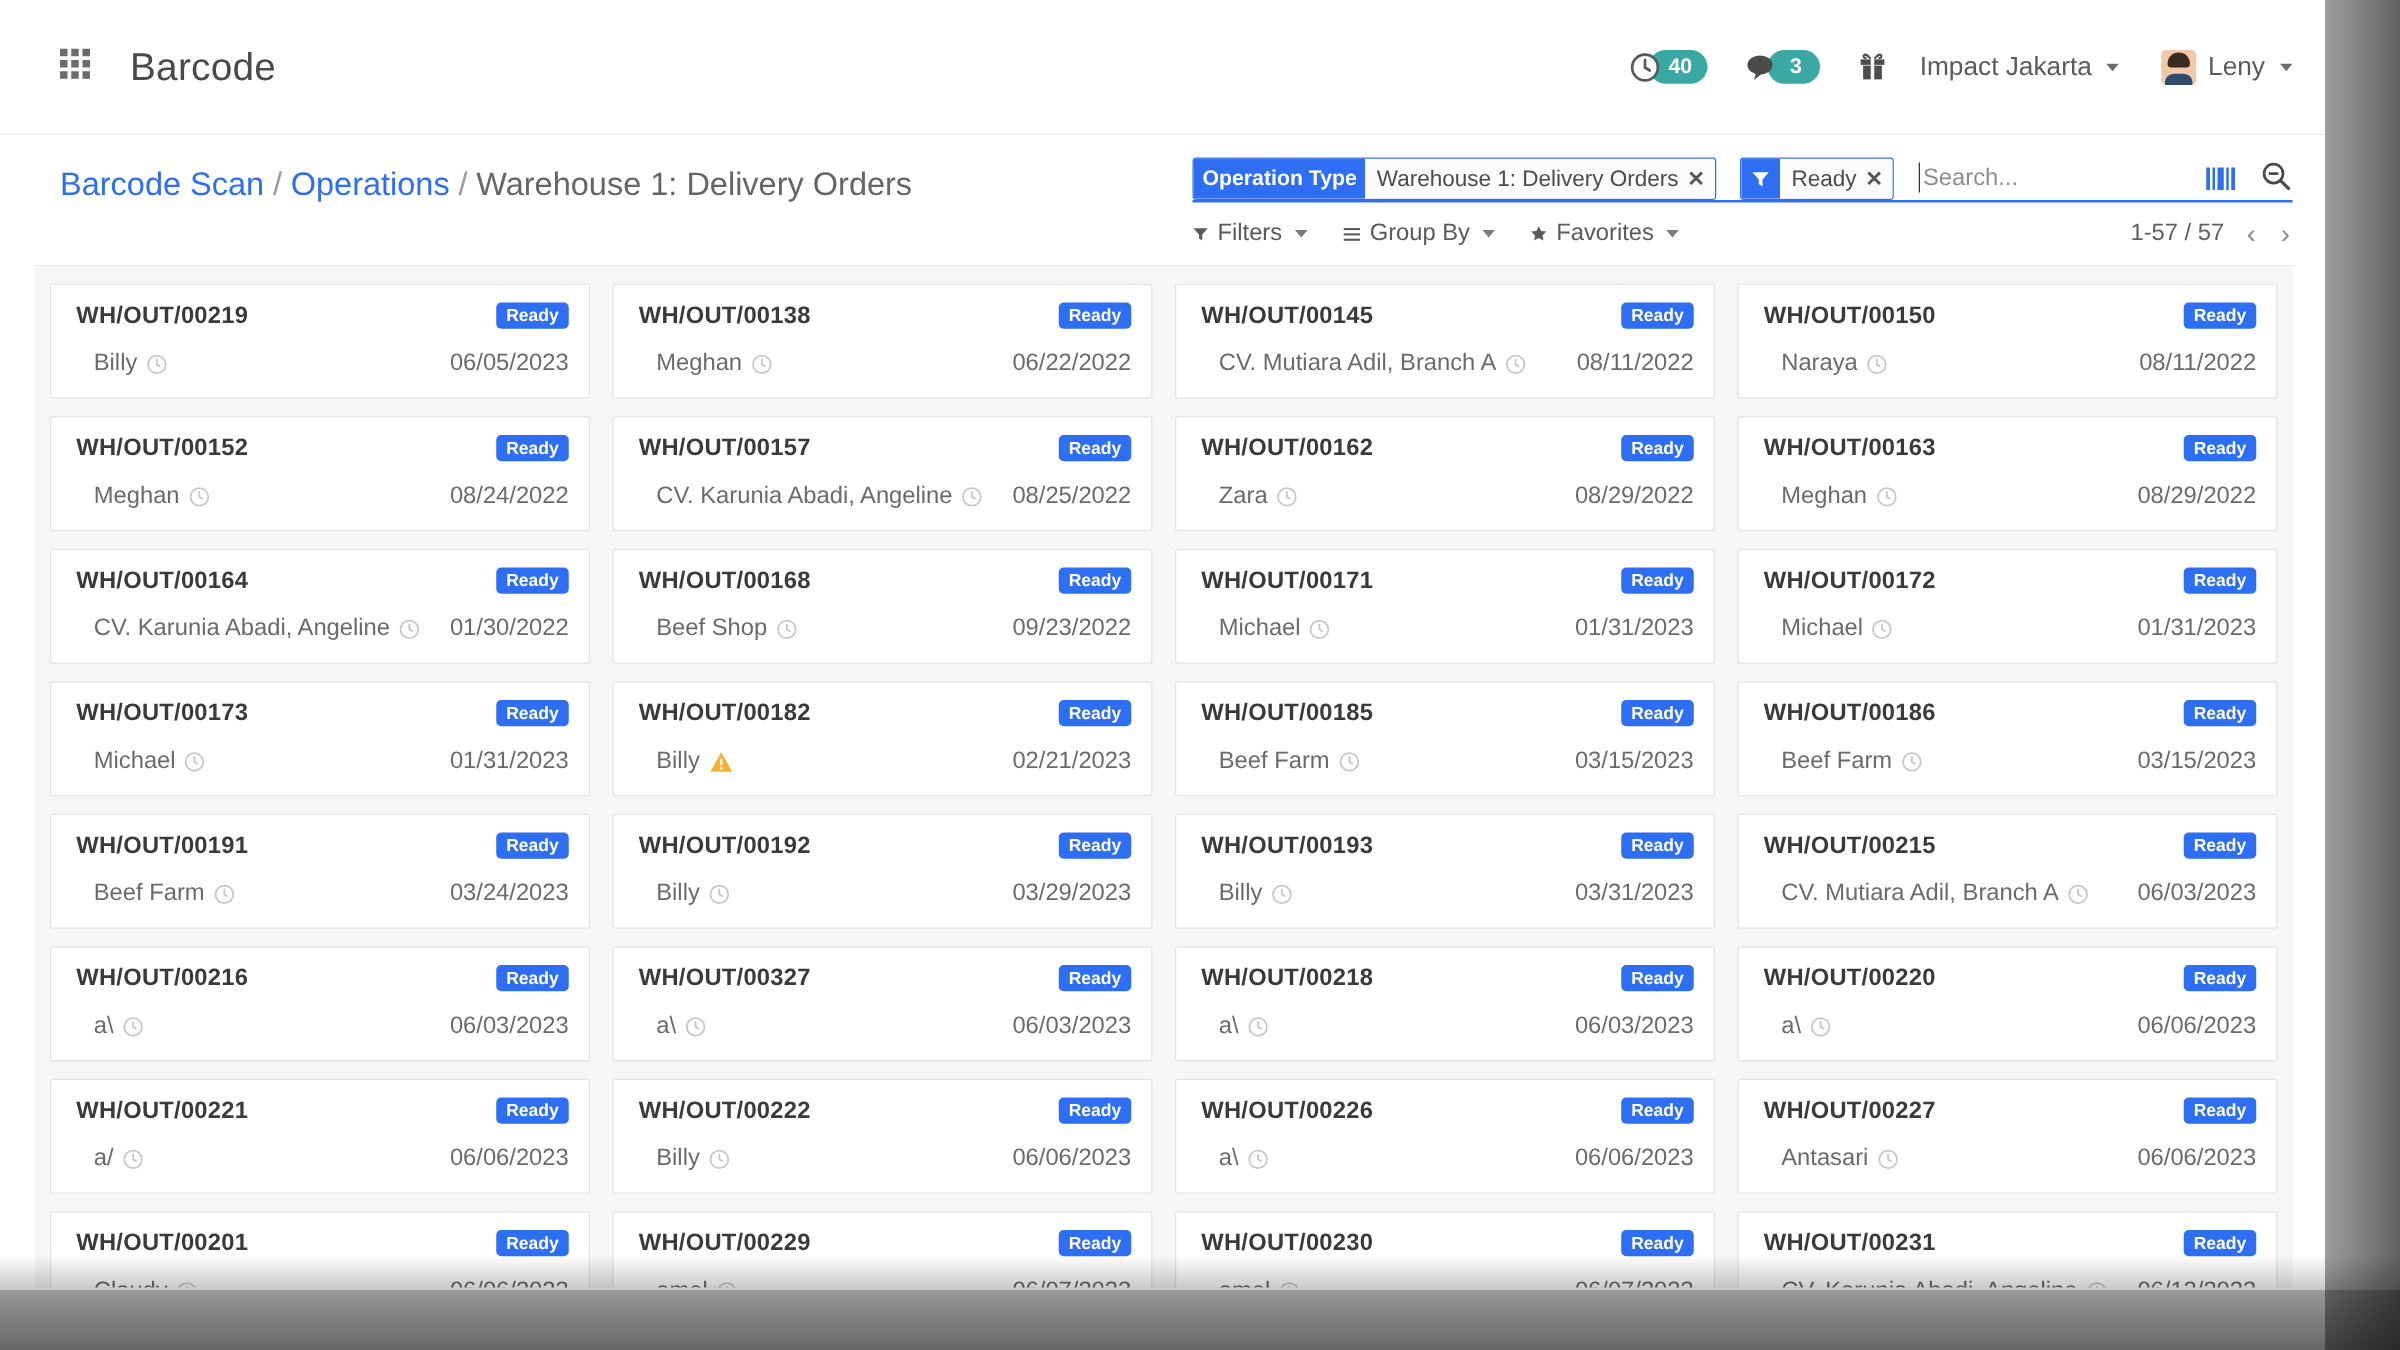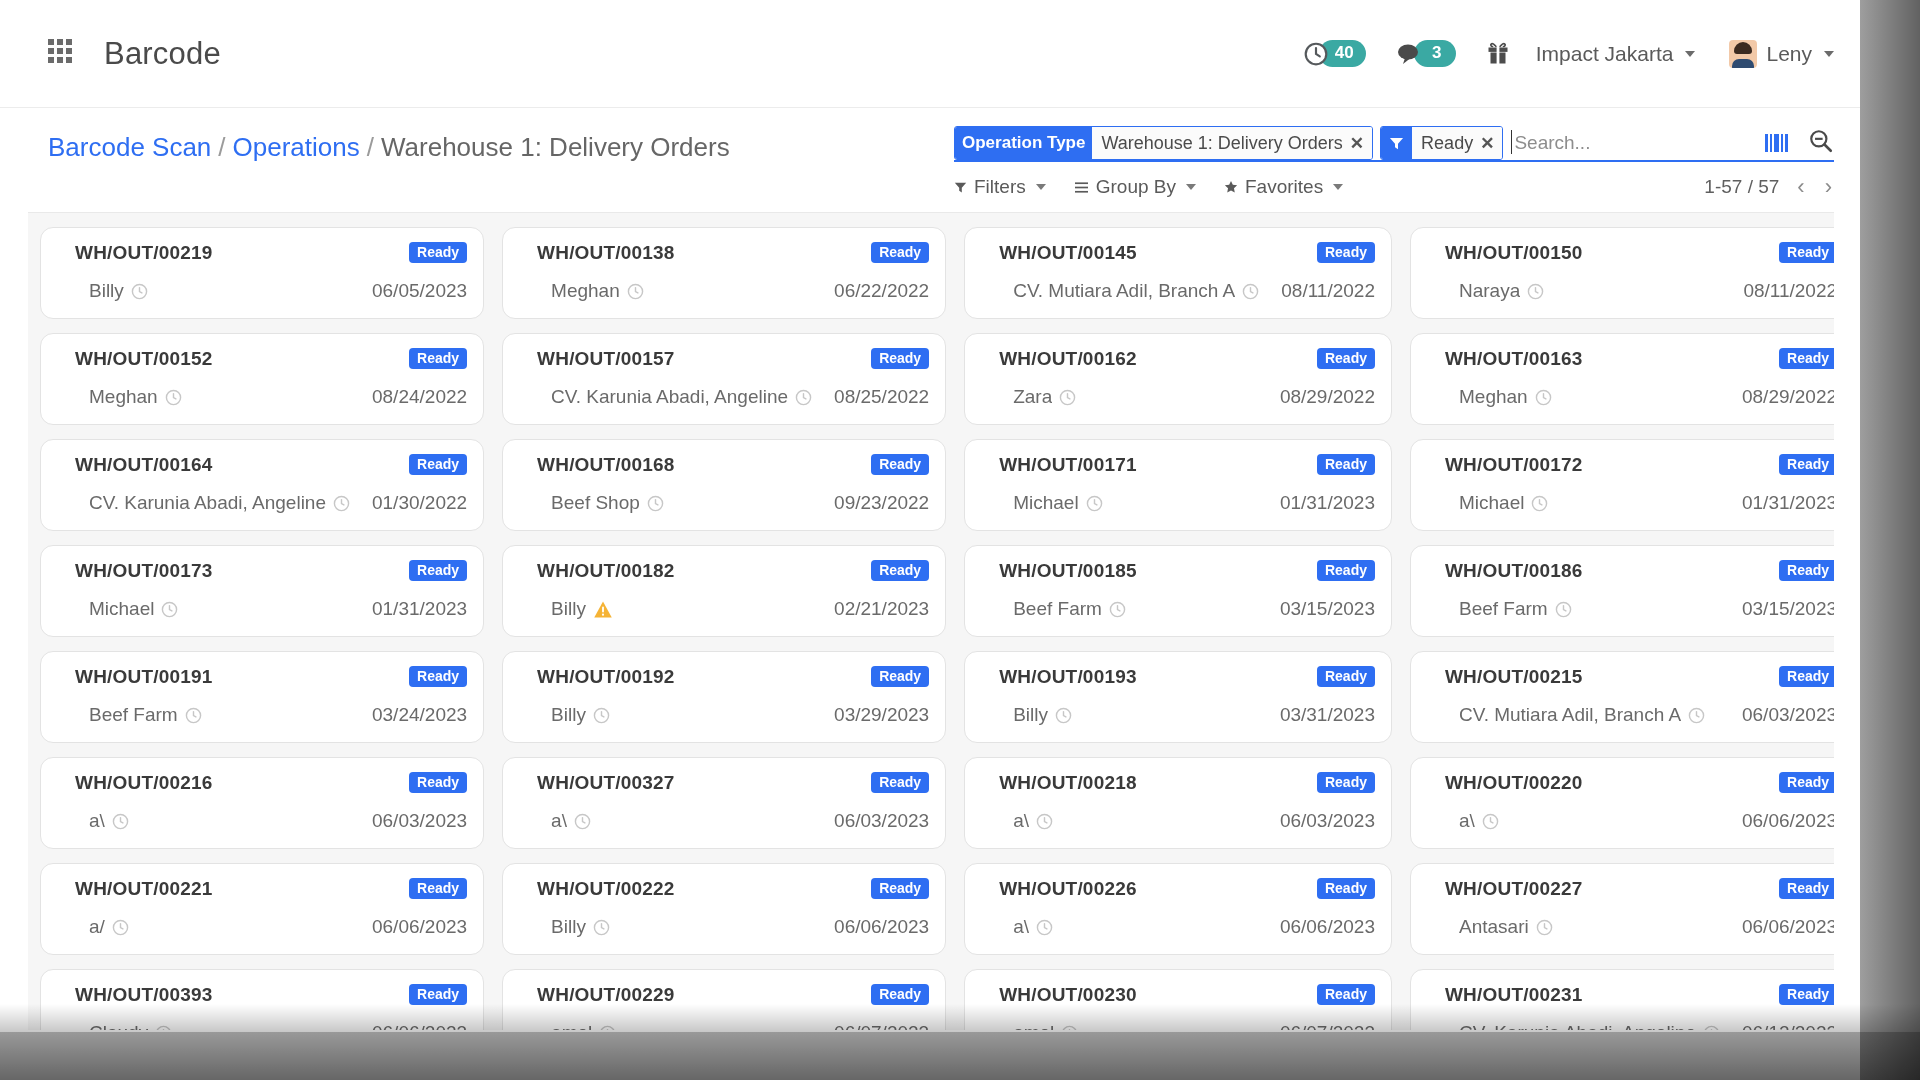--- a/index.html
+++ b/index.html
@@ -132,7 +132,7 @@
     border: 1px solid #2e6ef2;
     border-radius: 3px;
     overflow: hidden;
-    margin-right: 7px;
+    margin-right: 19px;
     background: #ffffff;
     height: 34px;
   }

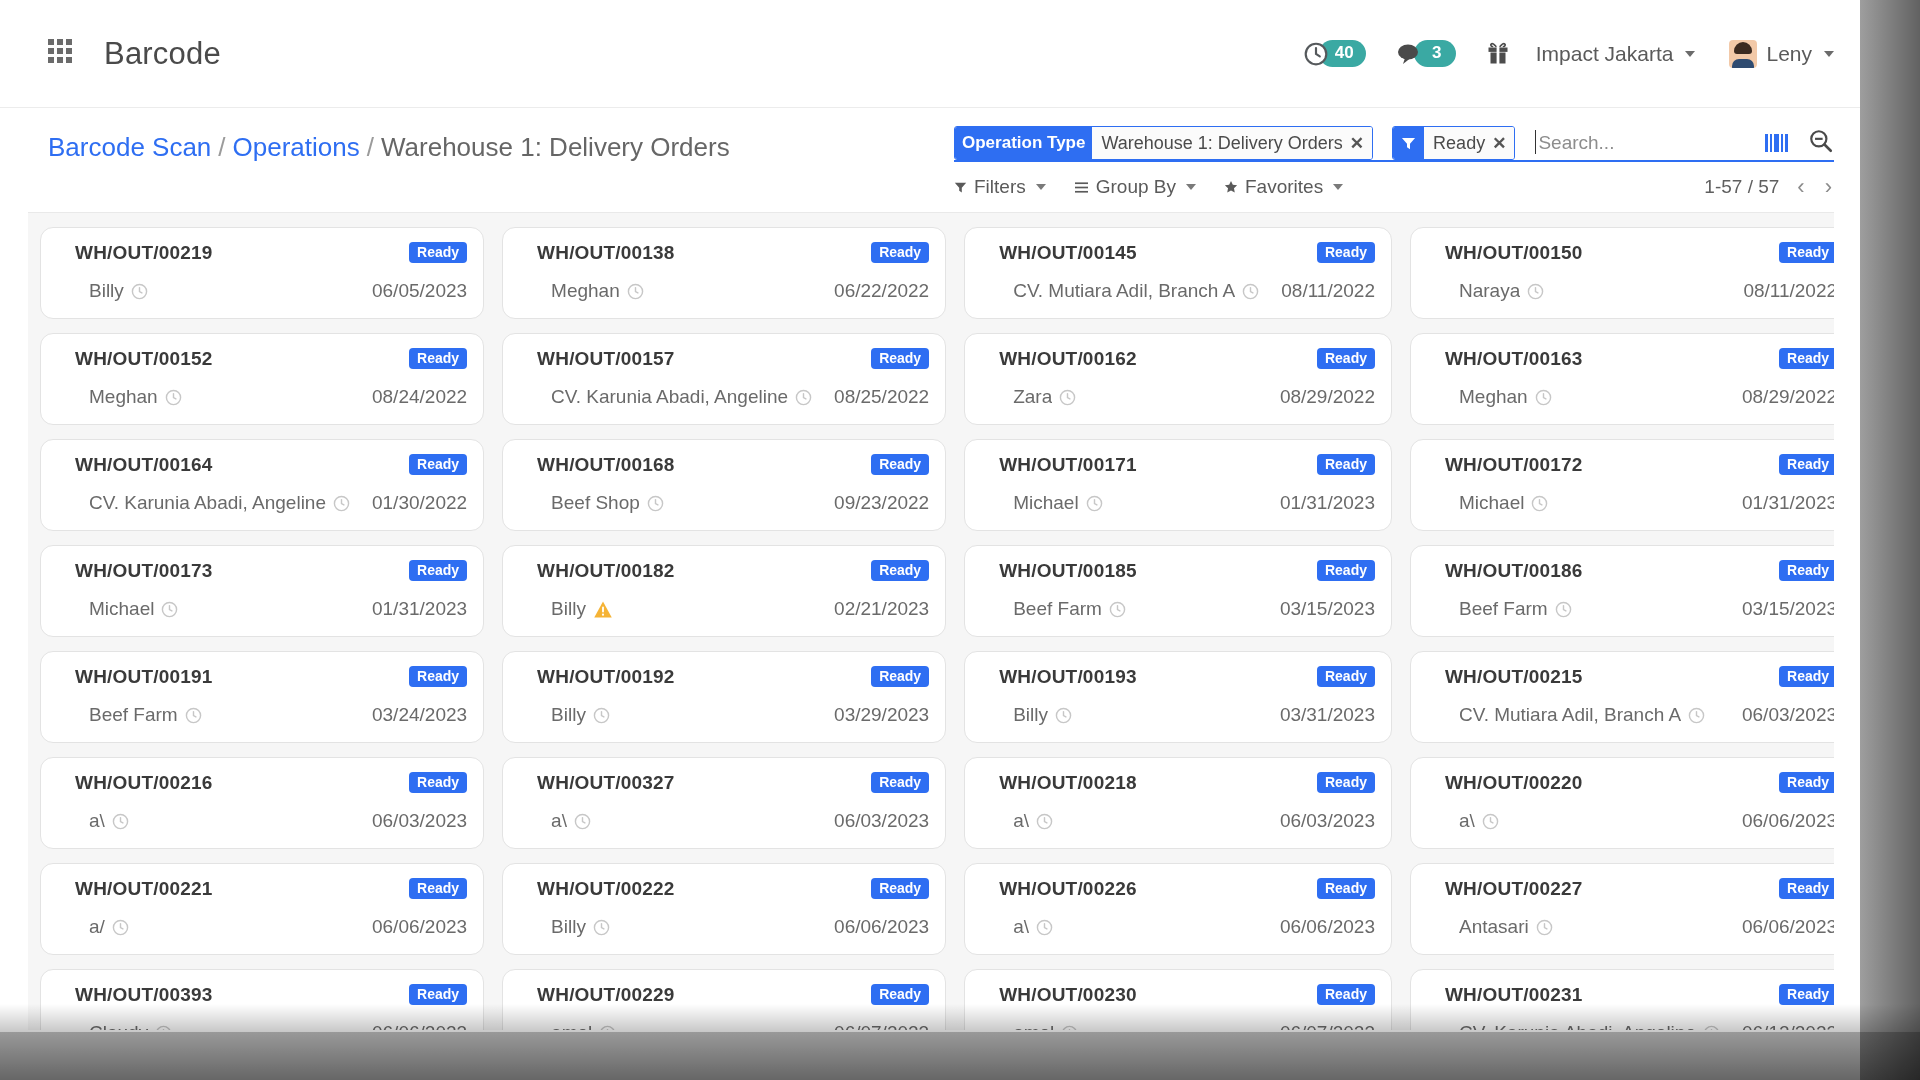--- a/index.html
+++ b/index.html
@@ -205,8 +205,8 @@
   .card {
     background: #ffffff;
     border: 1px solid #e3e3e3;
-    border-radius: 13px;
-    padding: 14px 16px 16px 34px;
+    border-radius: 2px;
+    padding: 14px 16px 16px 20px;
     cursor: pointer;
     min-height: 88px;
   }

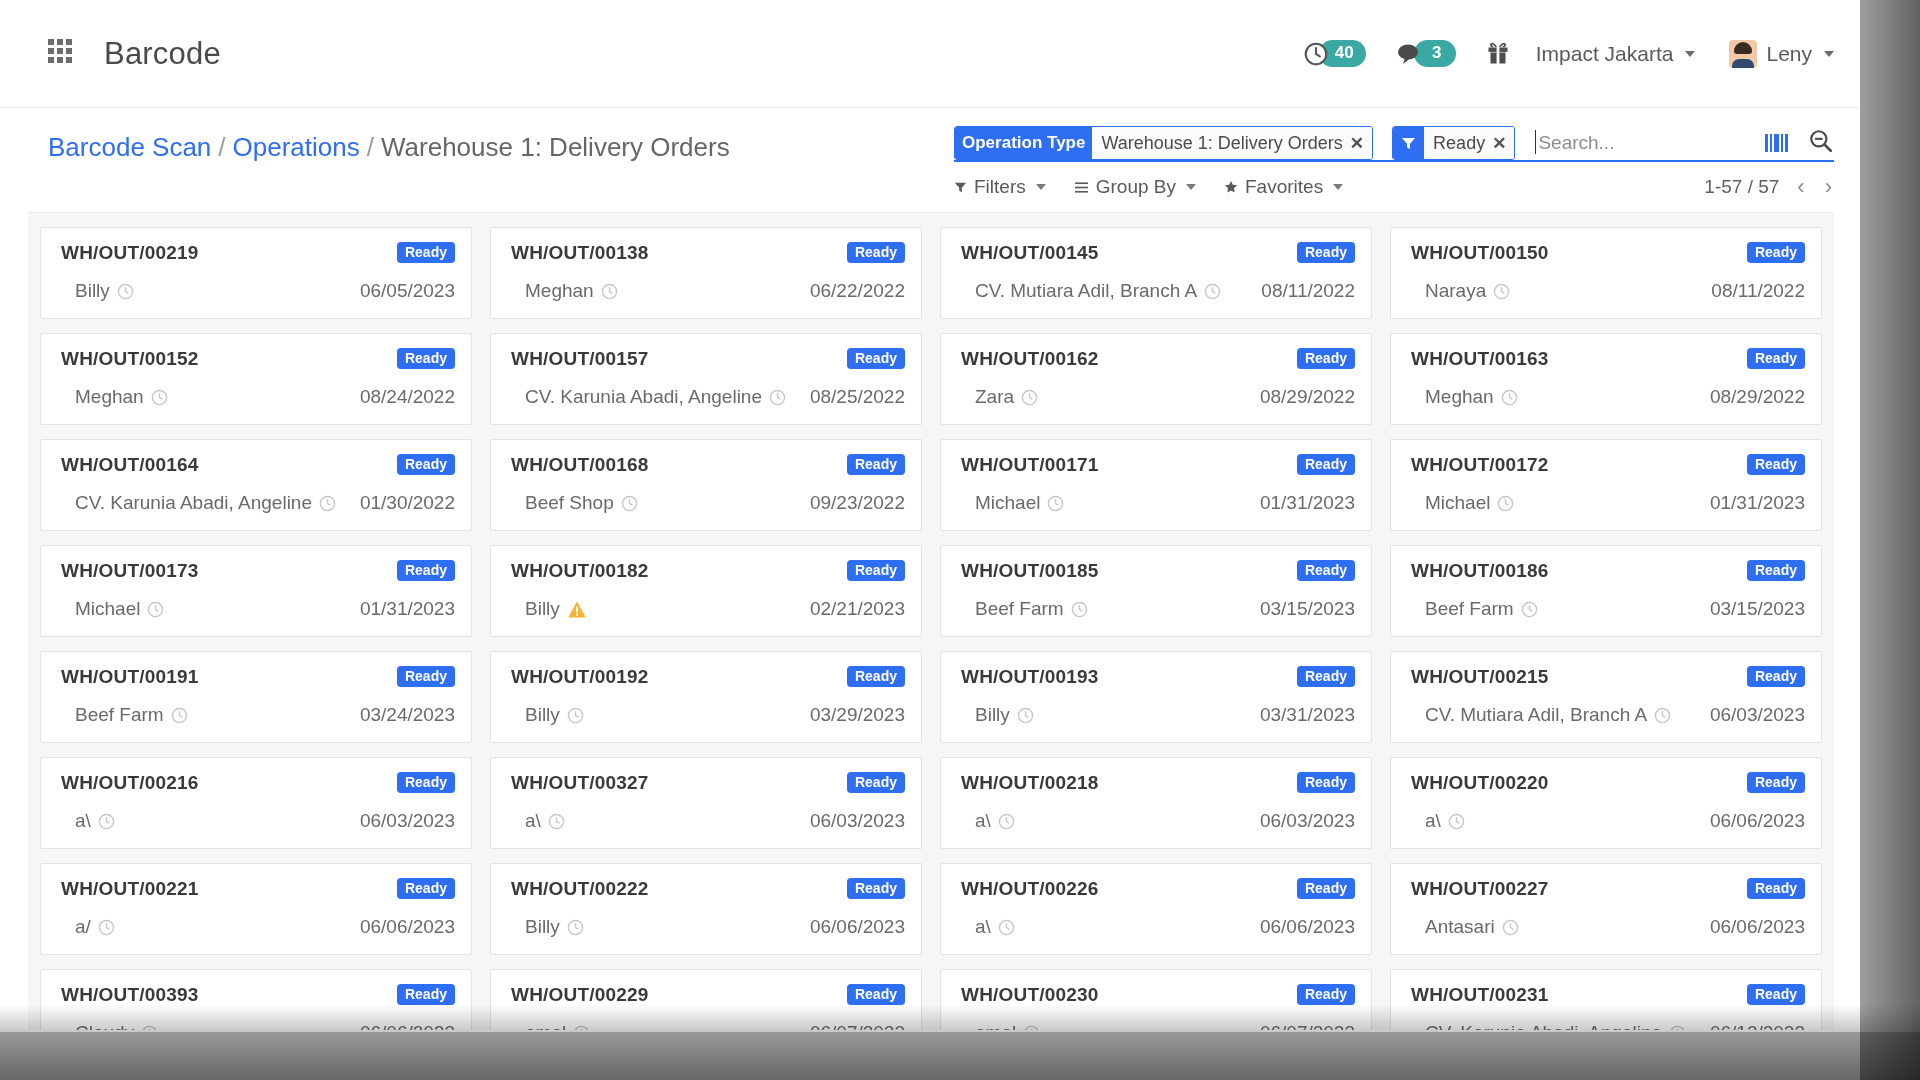--- a/index.html
+++ b/index.html
@@ -849,7 +849,7 @@
           </div>
           <div class="card">
             <div class="card-top">
-              <span class="card-ref">WH/OUT/00393</span>
+              <span class="card-ref">WH/OUT/00201</span>
               <span class="state-badge">Ready</span>
             </div>
             <div class="card-bottom">

